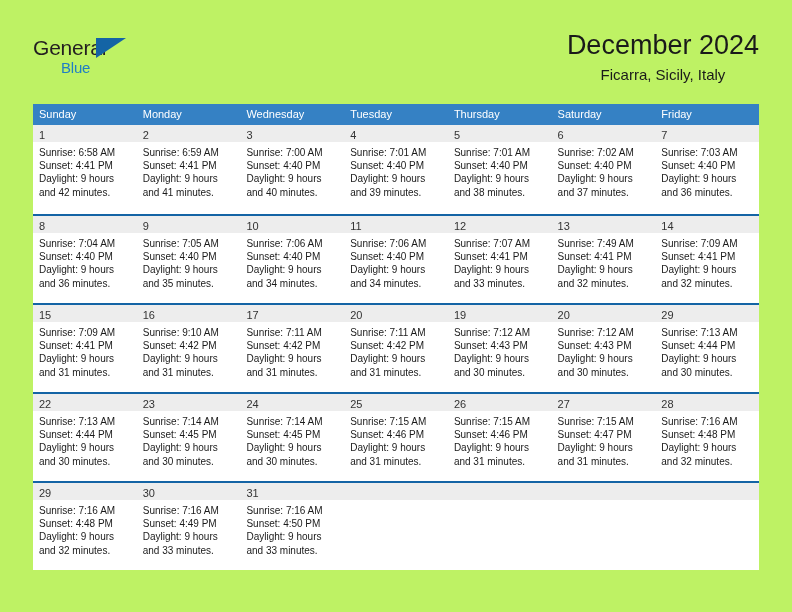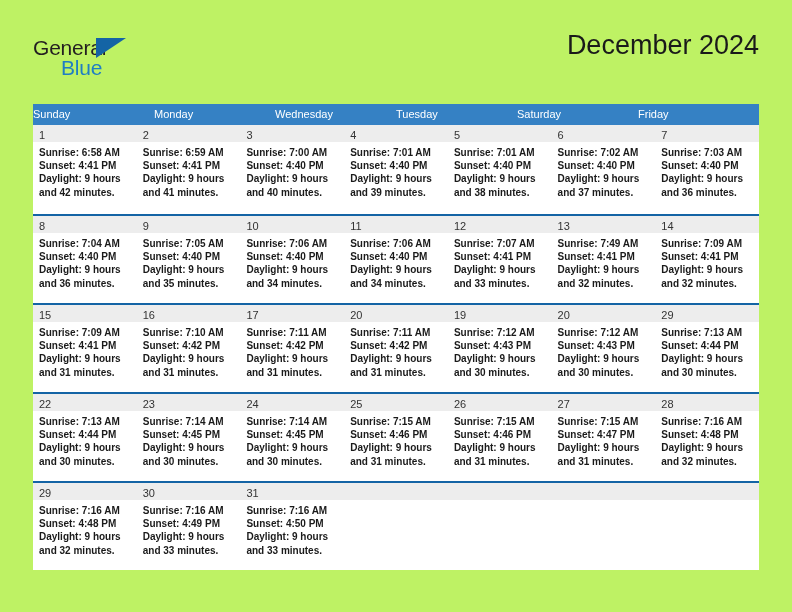--- a/index.html
+++ b/index.html
@@ -49,7 +49,7 @@
     position: absolute;
     left: 28px;
     top: 20px;
-    font-size: 21px;
+    font-size: 15px;
     color: #1f7ec4;
     letter-spacing: -0.2px;
     line-height: 23px;

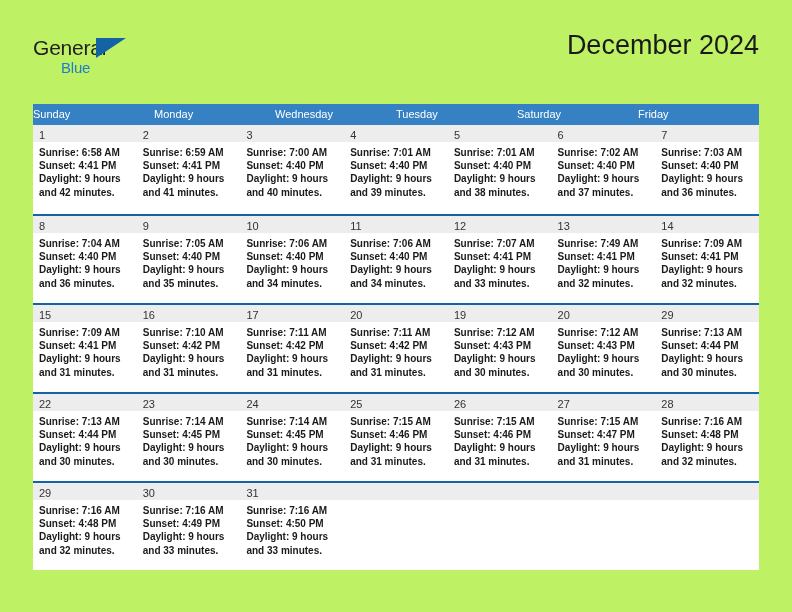--- a/index.html
+++ b/index.html
@@ -164,6 +164,7 @@
 
     <div class="title-block">
       <h1 class="month-title">December 2024</h1>
+      <h2 class="location-title">Ficarra, Sicily, Italy</h2>
     </div>
 
   </div>

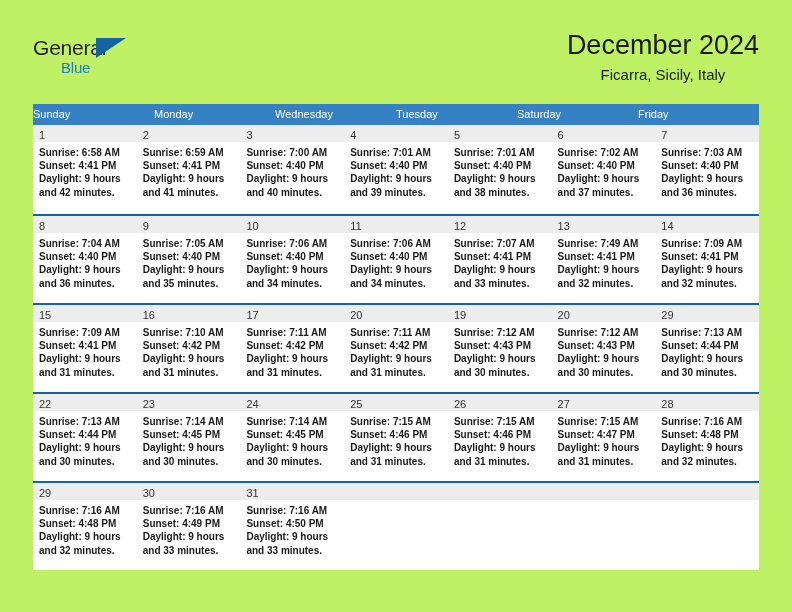--- a/index.html
+++ b/index.html
@@ -106,7 +106,7 @@
     color: #ffffff;
     font-size: 11px;
     line-height: 21px;
-    padding-left: 0;
+    padding-left: 6px;
     white-space: nowrap;
     overflow: hidden;
   }

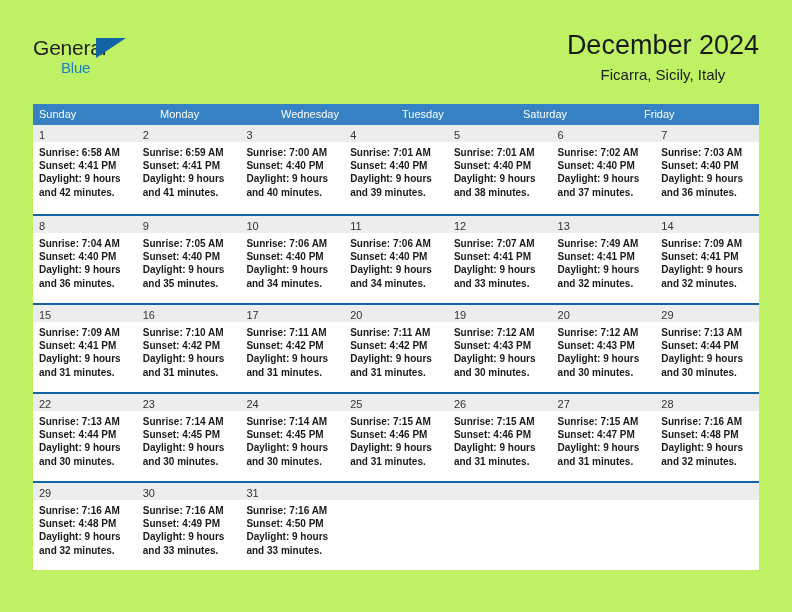--- a/index.html
+++ b/index.html
@@ -176,6 +176,7 @@
       <div class="weekday-cell">Monday</div>
       <div class="weekday-cell">Wednesday</div>
       <div class="weekday-cell">Tuesday</div>
+      <div class="weekday-cell">Thursday</div>
       <div class="weekday-cell">Saturday</div>
       <div class="weekday-cell">Friday</div>
     </div>

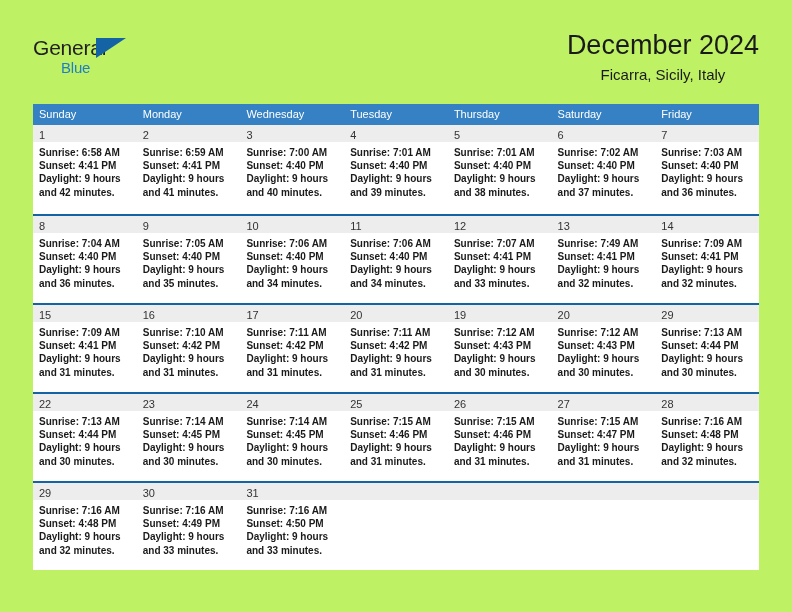--- a/index.html
+++ b/index.html
@@ -140,7 +140,6 @@
 
   .day-details {
     padding: 4px 5px 0 6px;
-    font-weight: bold;
   }
   .detail-line {
     font-size: 10px;

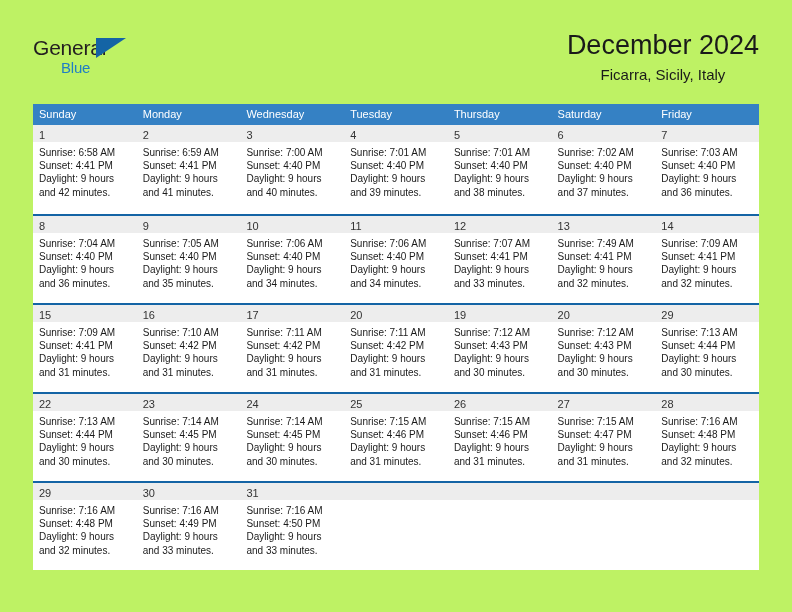--- a/index.html
+++ b/index.html
@@ -325,7 +325,7 @@
       <div class="day-cell">
         <div class="day-number-band"><span class="day-number">16</span></div>
         <div class="day-details">
-          <div class="detail-line">Sunrise: 7:10 AM</div>
+          <div class="detail-line">Sunrise: 9:10 AM</div>
           <div class="detail-line">Sunset: 4:42 PM</div>
           <div class="detail-line">Daylight: 9 hours</div>
           <div class="detail-line">and 31 minutes.</div>

